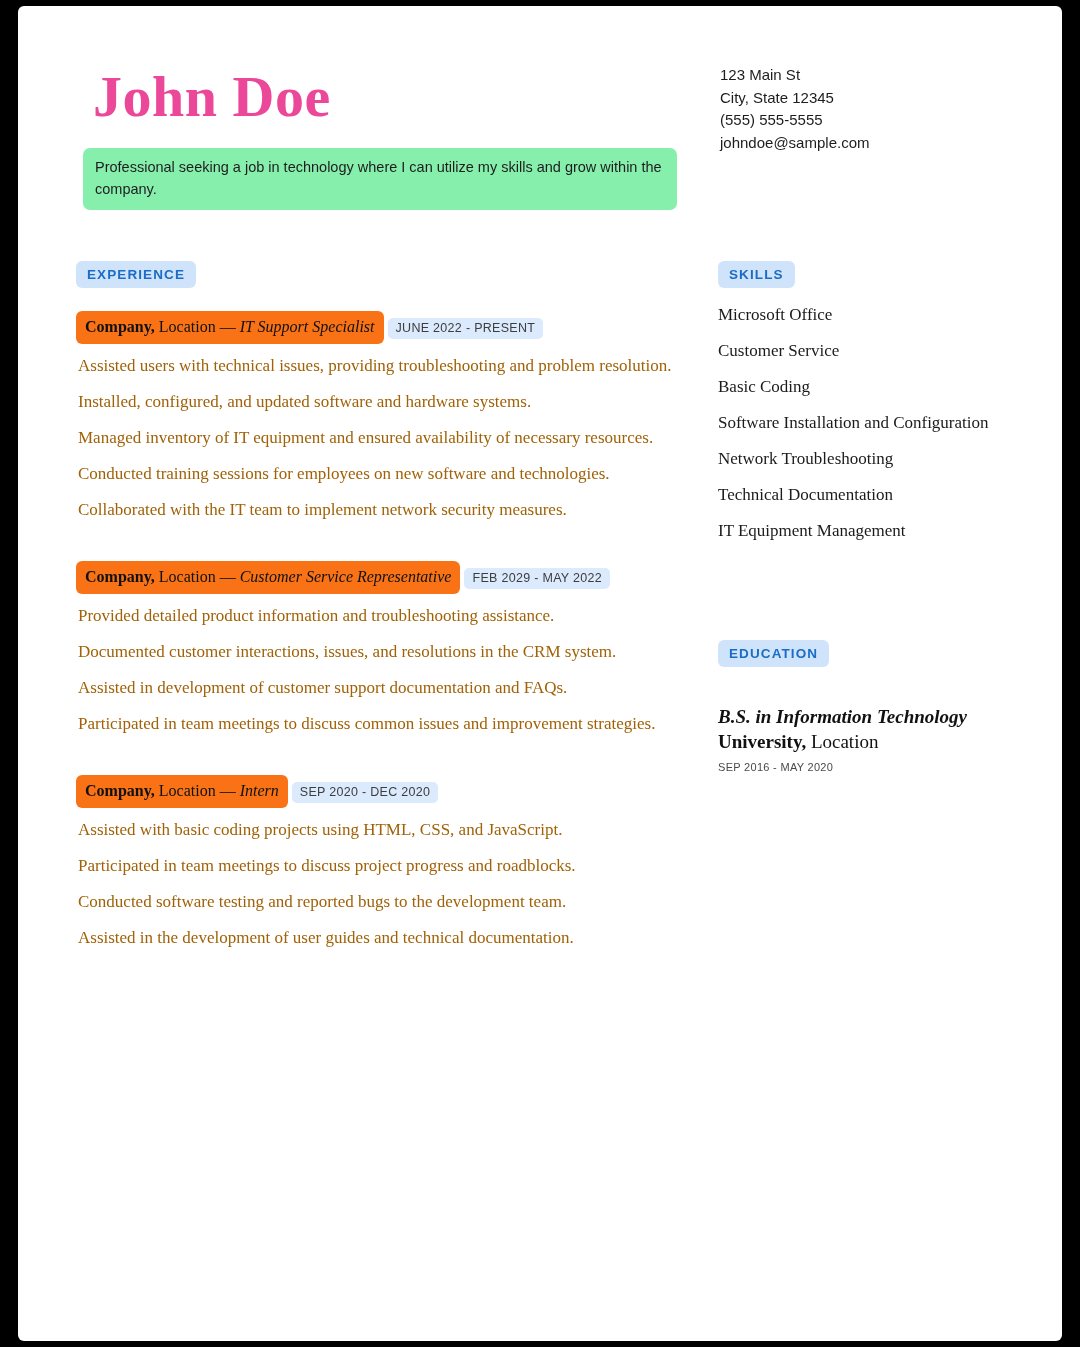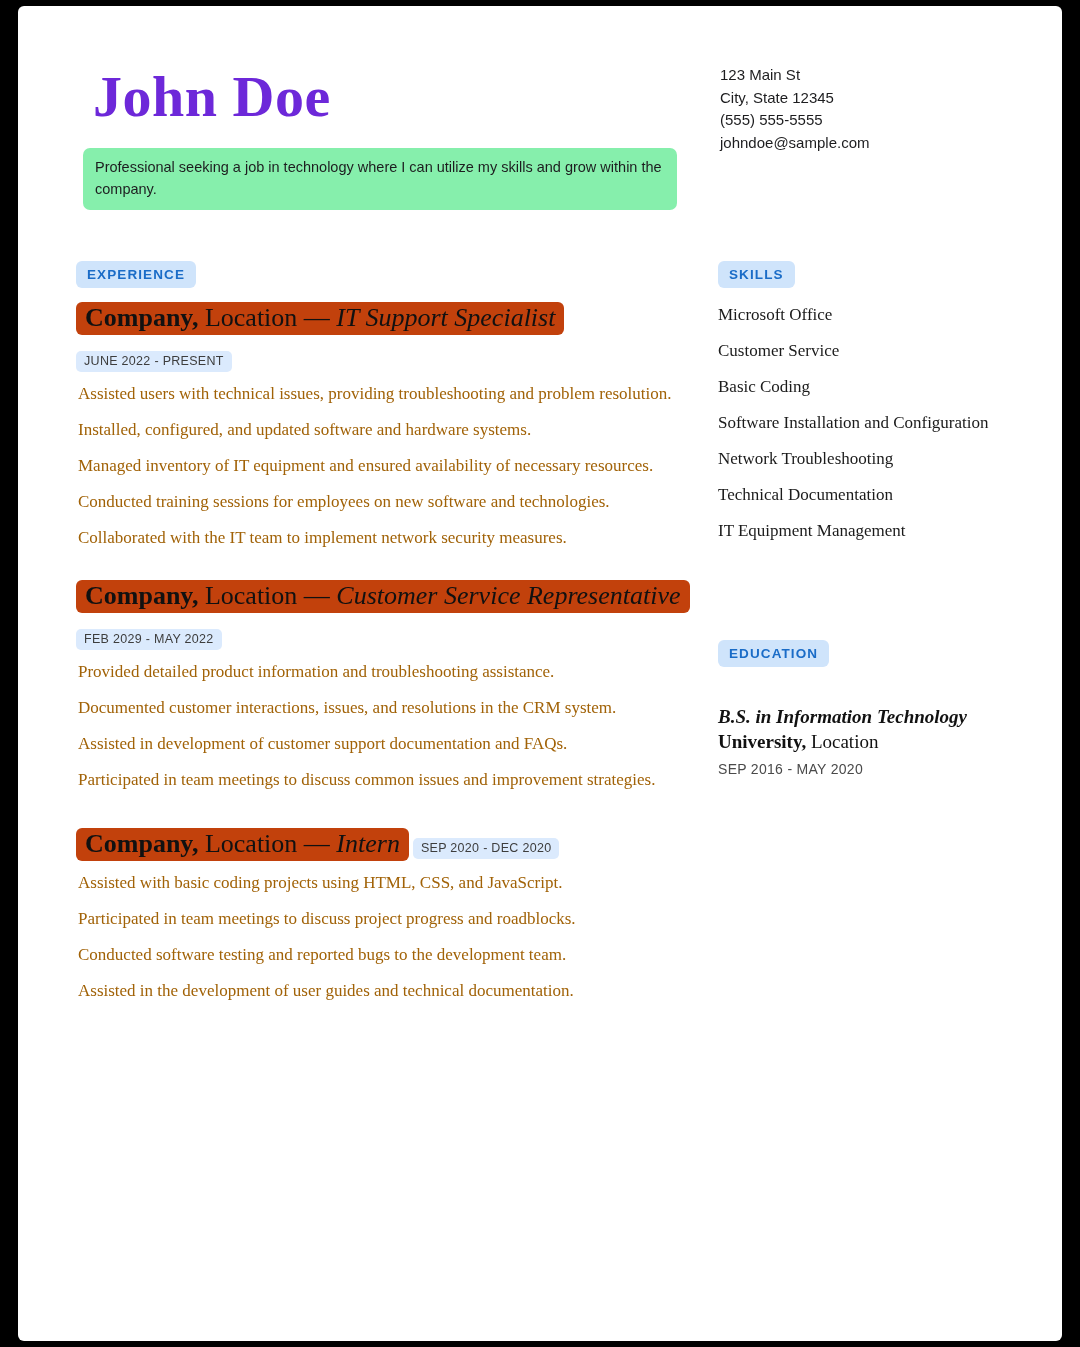--- a/index.html
+++ b/index.html
@@ -45,7 +45,7 @@
     font-size: 58px;
     line-height: 62px;
     letter-spacing: 0.5px;
-    color: #6d28d9;
+    color: #ec4899;
   }
   .summary {
     position: absolute;

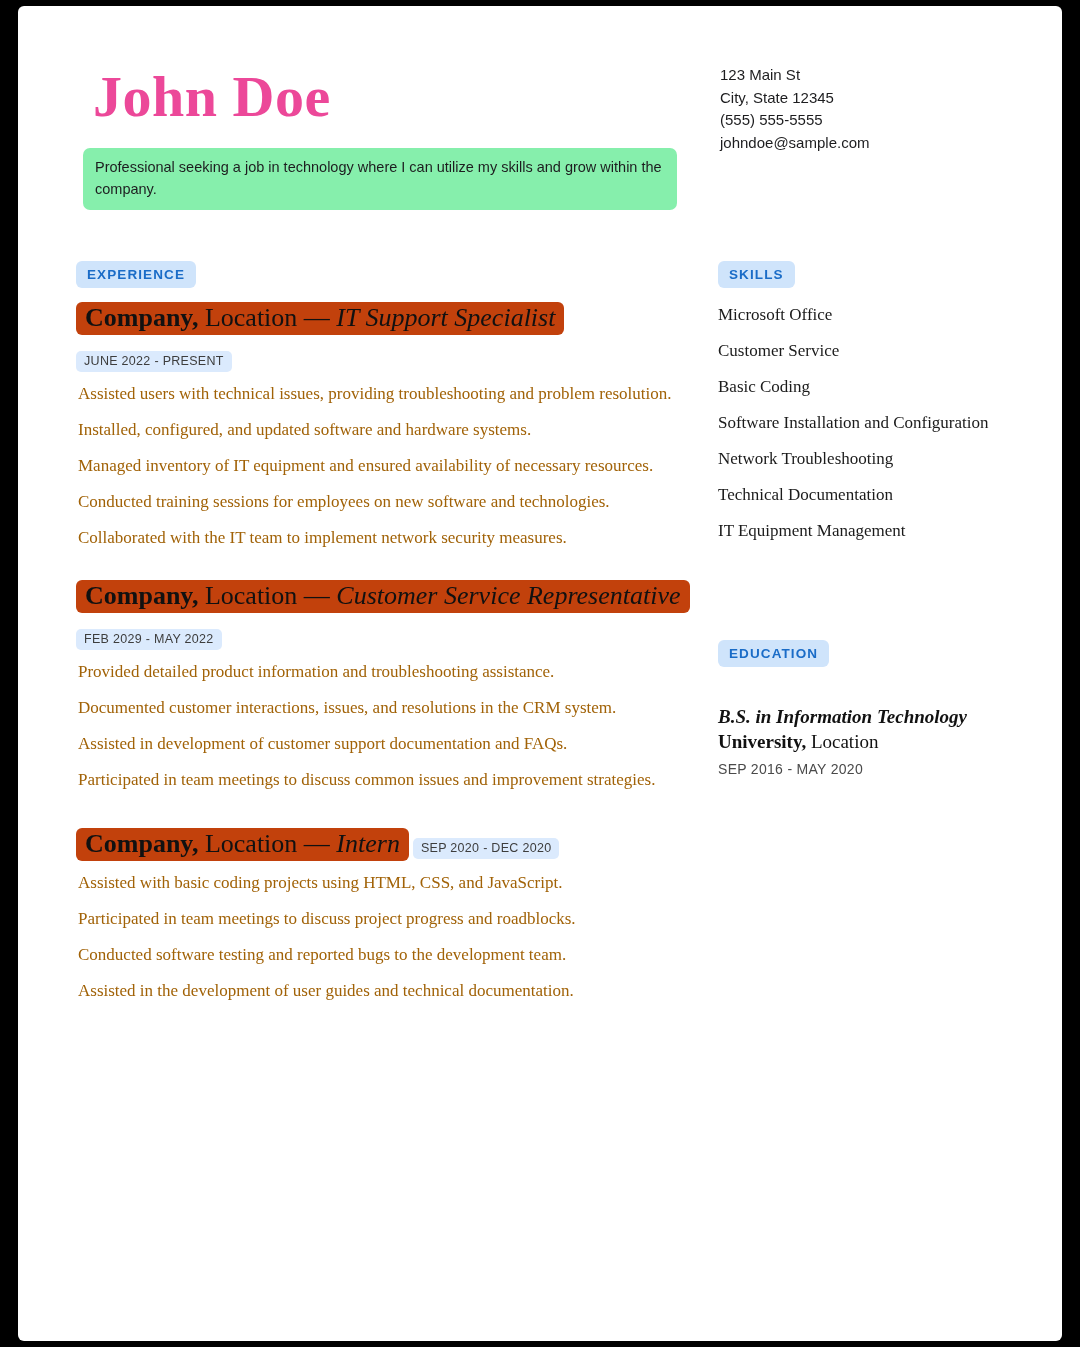--- a/index.html
+++ b/index.html
@@ -104,10 +104,10 @@
   }
   .job-title {
     display: inline-block;
-    background: #c2410c;
+    background: #f97316;
     border-radius: 6px;
     padding: 4px 9px 5px 9px;
-    font-size: 26px;
+    font-size: 16px;
     line-height: 24px;
     color: #111111;
     white-space: nowrap;

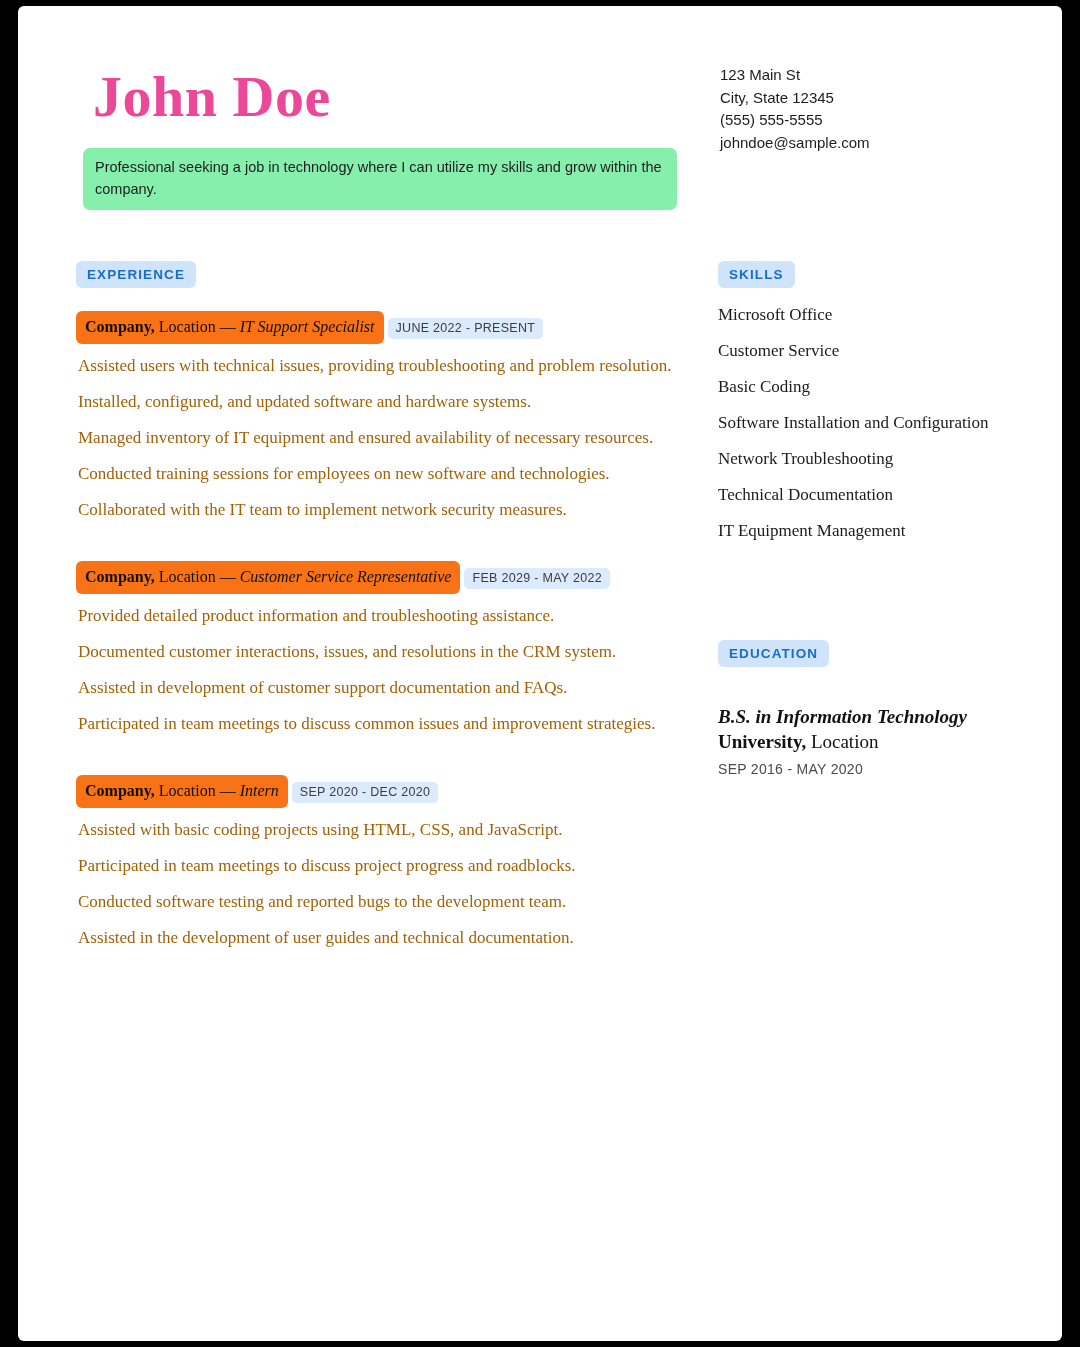--- a/index.html
+++ b/index.html
@@ -180,7 +180,7 @@
   .edu-dates {
     margin-top: 6px;
     font-family: "Liberation Sans", sans-serif;
-    font-size: 14px;
+    font-size: 11px;
     letter-spacing: 0.3px;
     color: #4a4a4a;
   }

